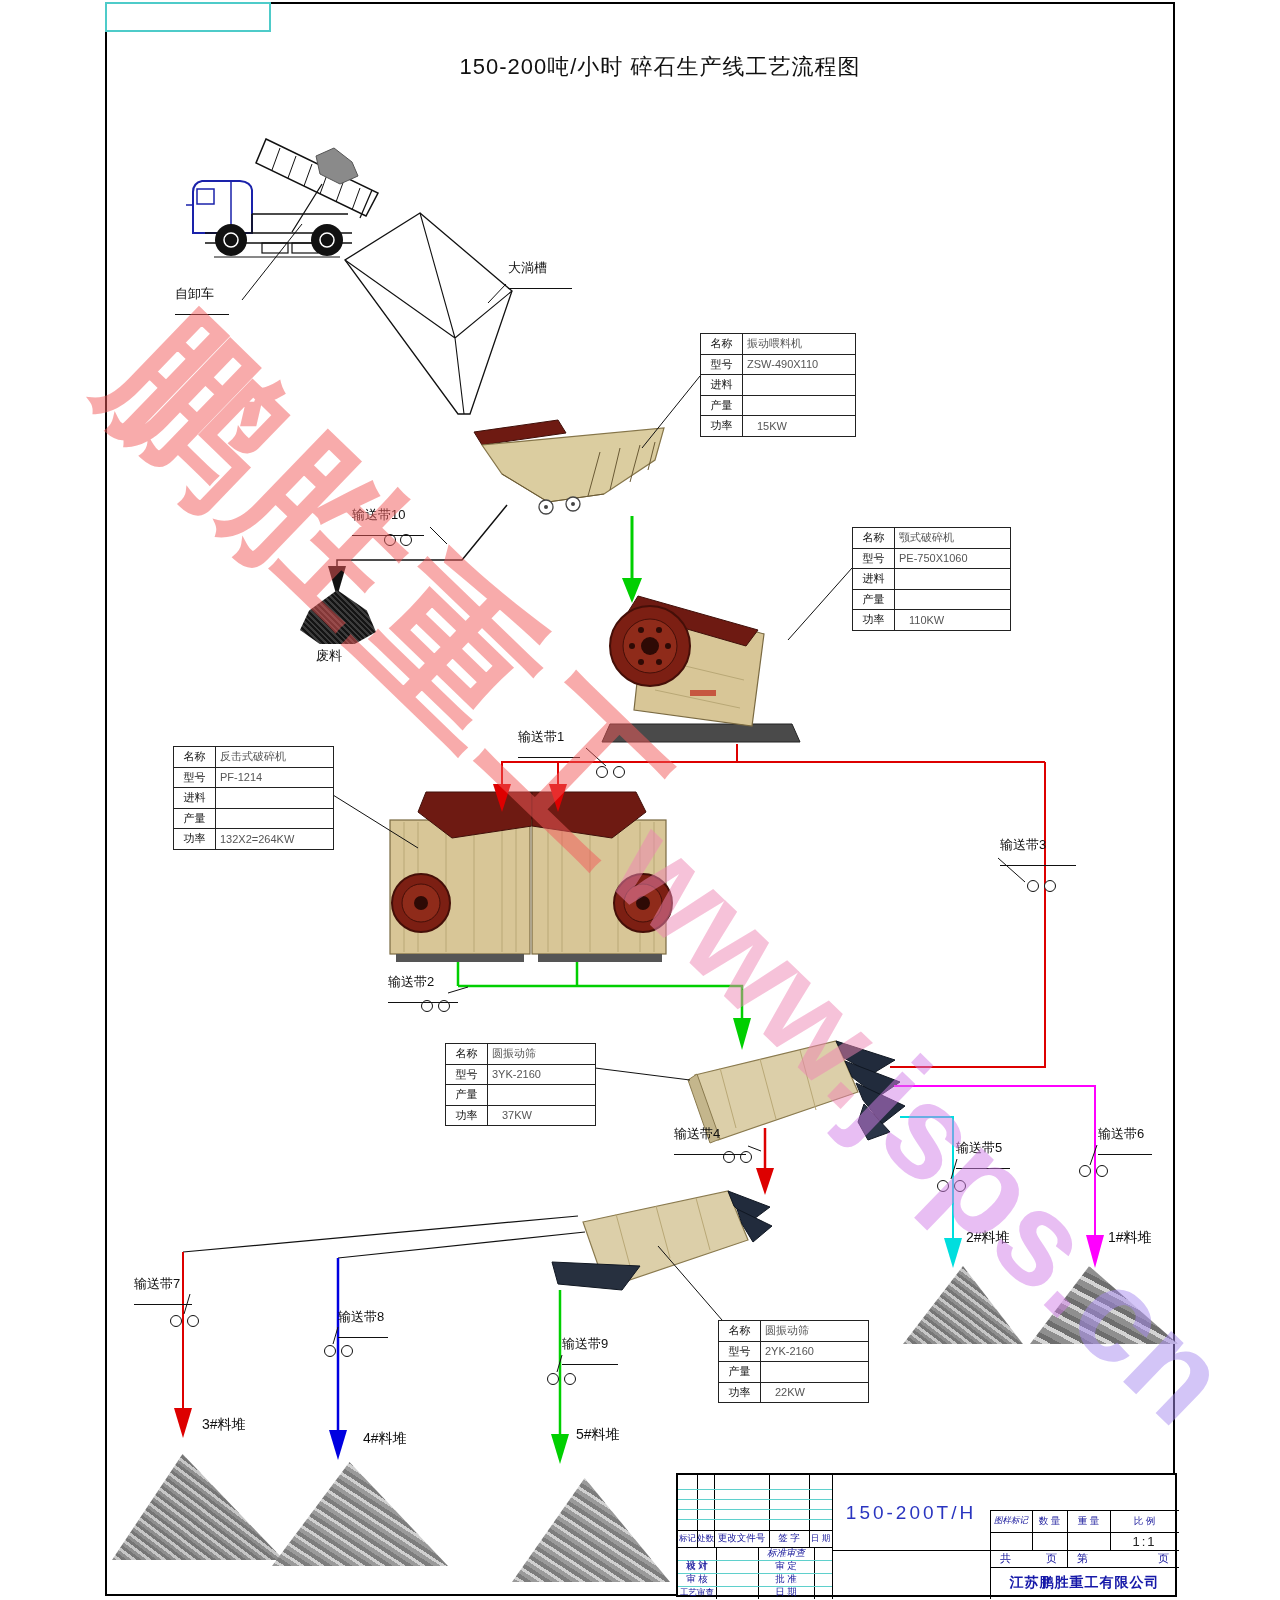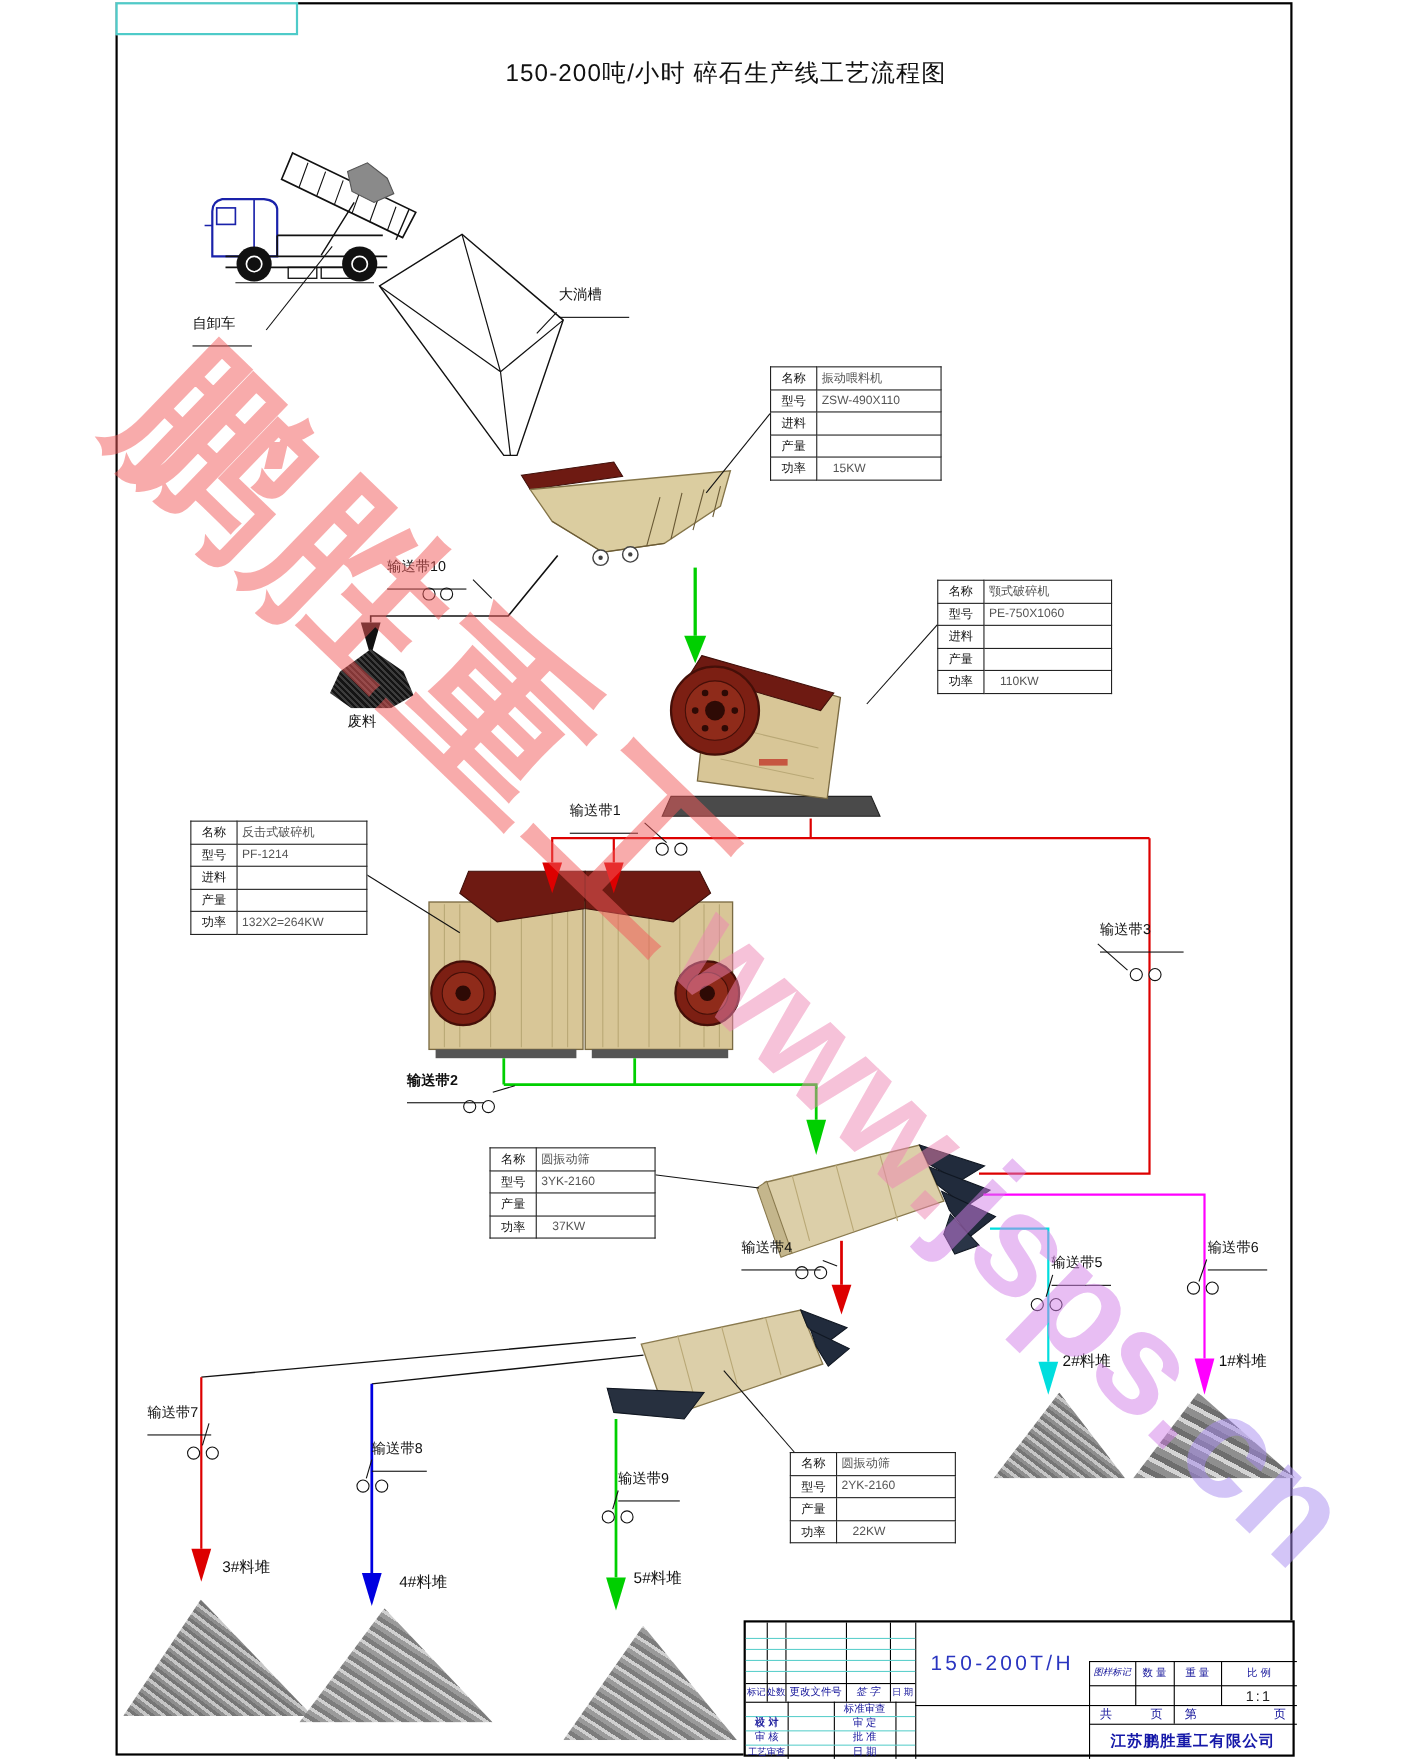--- a/index.html
+++ b/index.html
@@ -236,7 +236,7 @@
 
   <div class="lbl u" style="left:352px;top:507px;width:72px;">输送带10</div>
   <div class="lbl u" style="left:518px;top:729px;width:62px;">输送带1</div>
-  <div class="lbl u" style="left:370px;top:974px;width:70px;font-weight:bold;">输送带2</div>
+  <div class="lbl u" style="left:388px;top:974px;width:70px;">输送带2</div>
   <div class="lbl u" style="left:1000px;top:837px;width:76px;">输送带3</div>
   <div class="lbl u" style="left:674px;top:1126px;width:72px;">输送带4</div>
   <div class="lbl u" style="left:956px;top:1140px;width:54px;">输送带5</div>

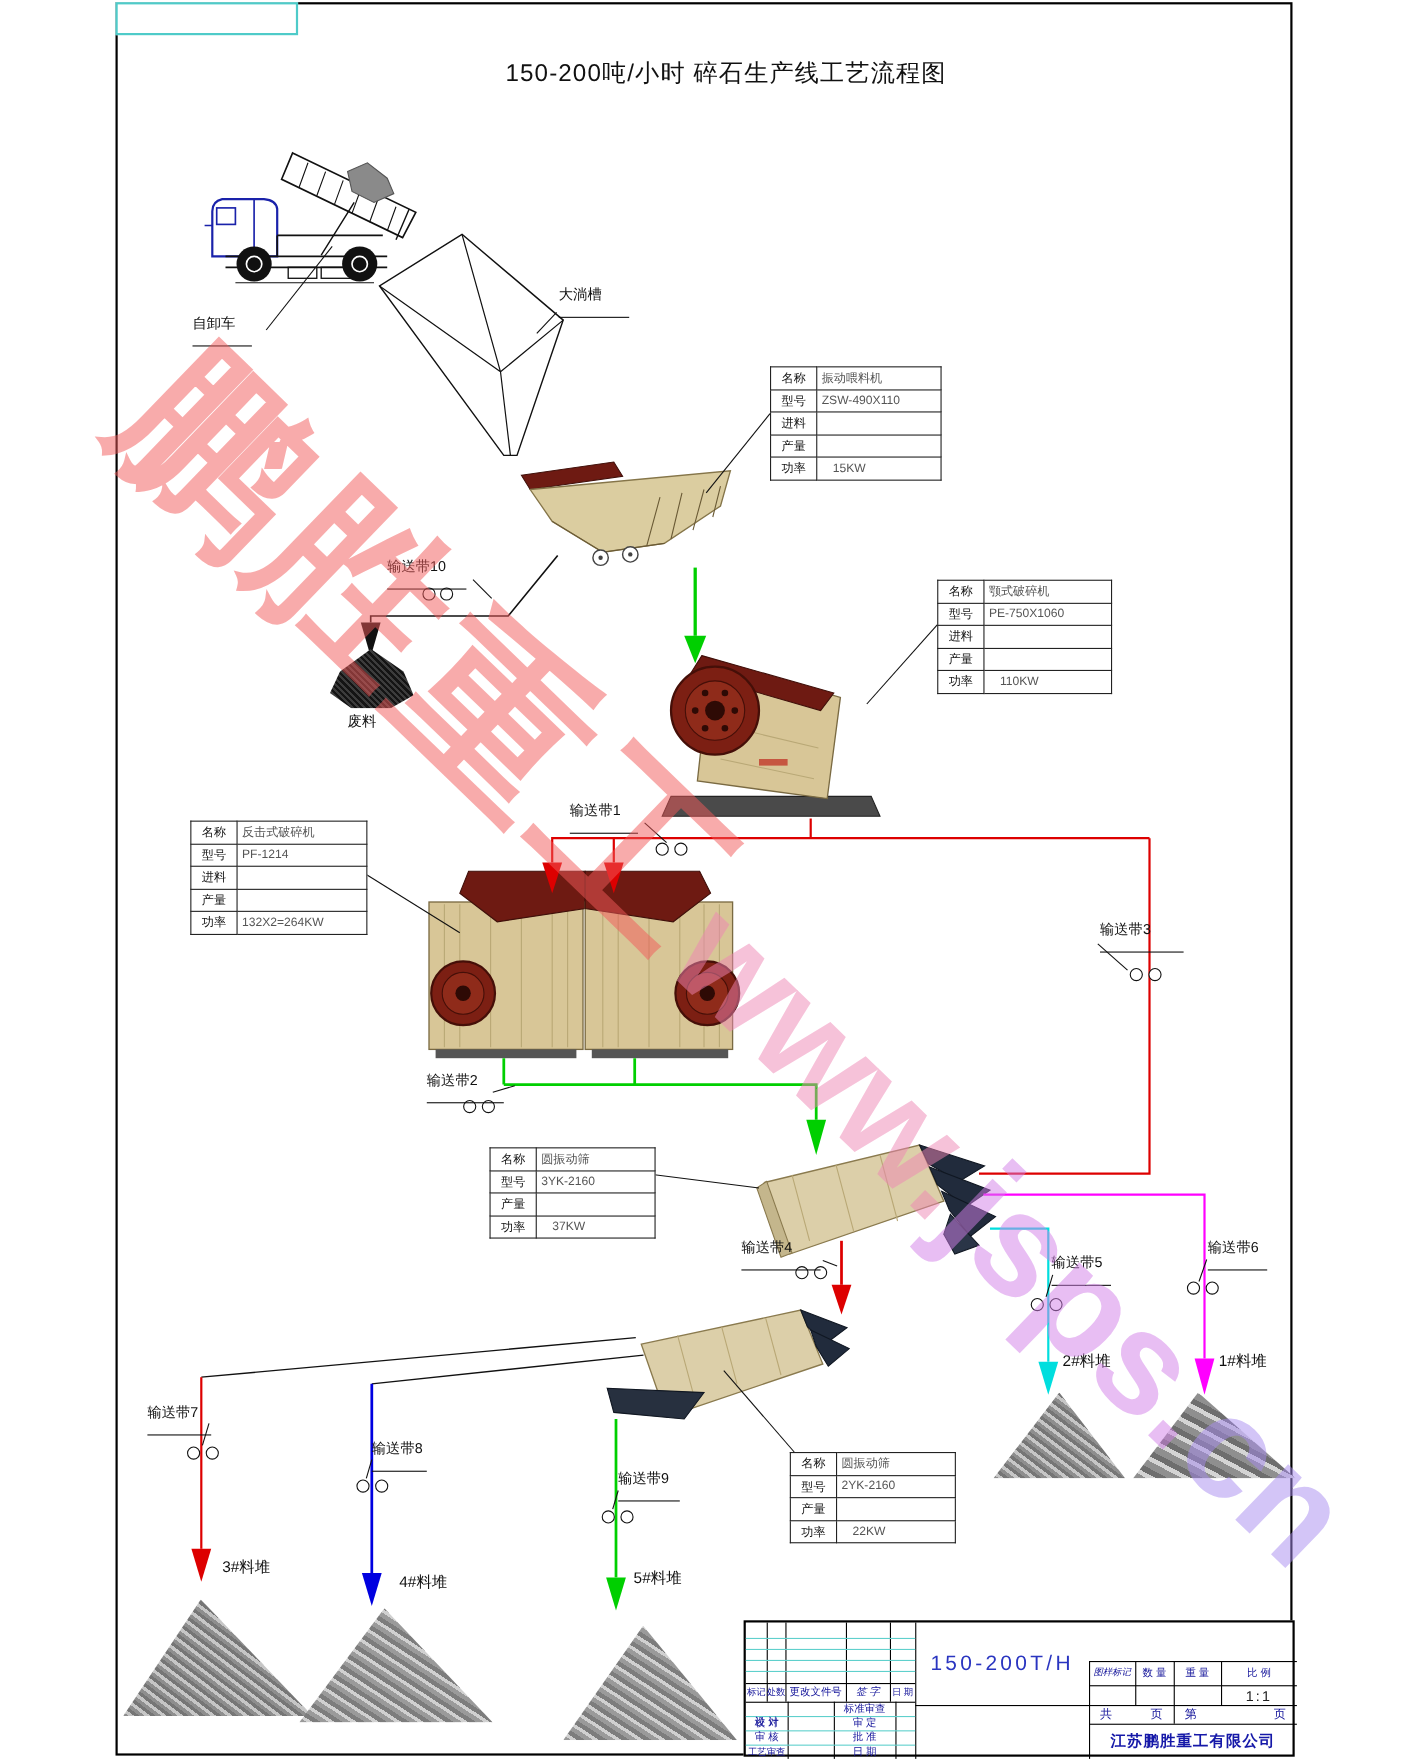--- a/index.html
+++ b/index.html
@@ -406,7 +406,7 @@
     <div class="cell" style="left:0;top:55px;width:19px;height:17px;font-size:8.5px;">标记</div>
     <div class="cell" style="left:19px;top:55px;width:17px;height:17px;font-size:8.5px;">处数</div>
     <div class="cell" style="left:36px;top:55px;width:55px;height:17px;">更改文件号</div>
-    <div class="cell" style="left:91px;top:55px;width:40px;height:17px;font-style:italic;">签 字</div>
+    <div class="cell" style="left:91px;top:55px;width:40px;height:17px;">签 字</div>
     <div class="cell" style="left:131px;top:55px;width:23px;height:17px;font-size:8.5px;">日 期</div>
 
     <div class="vl" style="left:38px;top:72px;height:52px;"></div>

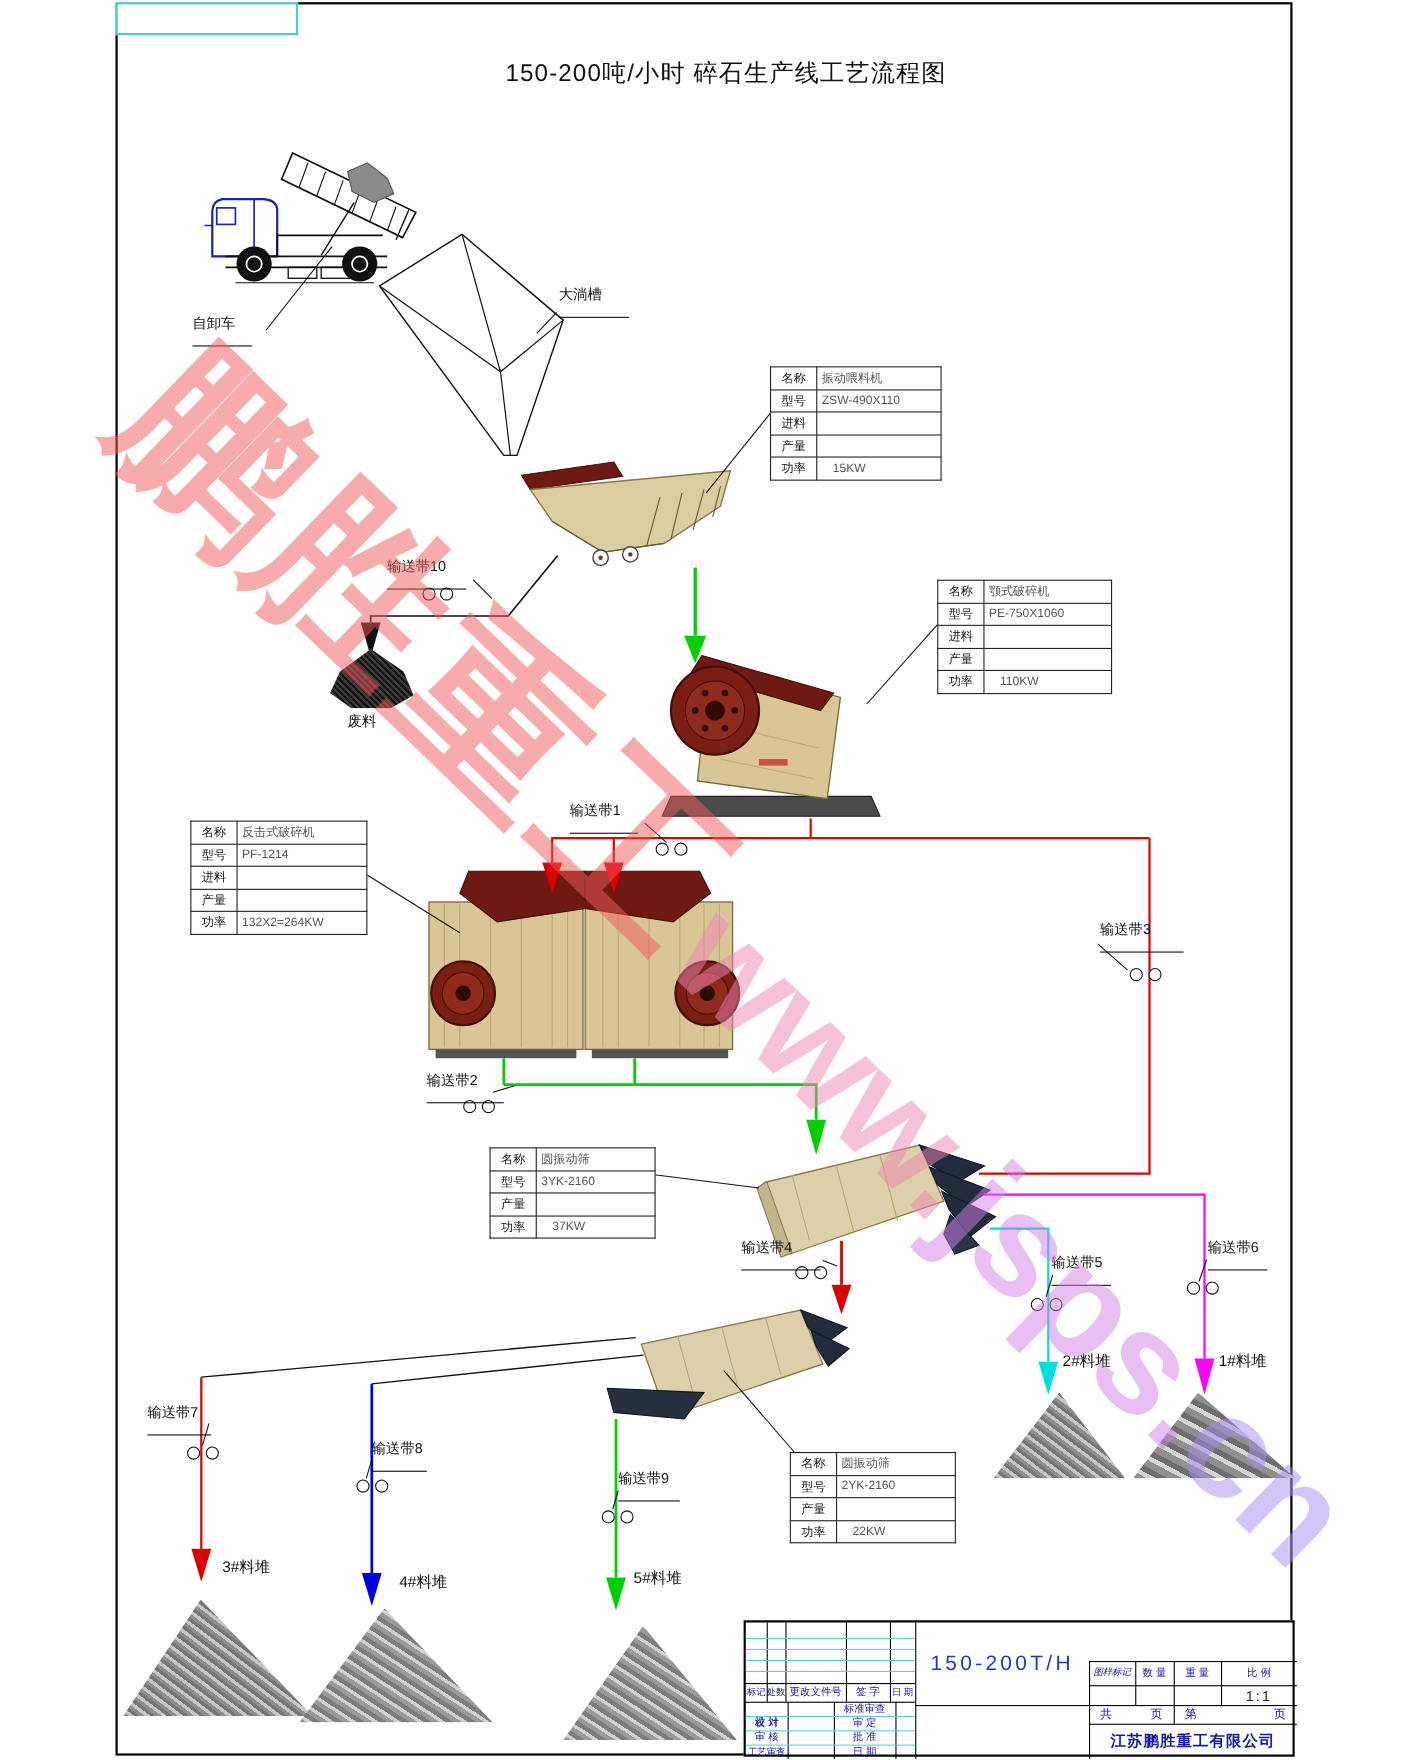--- a/index.html
+++ b/index.html
@@ -419,7 +419,7 @@
     <div class="cell" style="left:0;top:85px;width:38px;height:13px;">校 对</div>
     <div class="cell" style="left:0;top:98px;width:38px;height:13px;">审 核</div>
     <div class="cell" style="left:0;top:111px;width:38px;height:13px;font-size:8.5px;">工艺审查</div>
-    <div class="cell" style="left:80px;top:72px;width:56px;height:13px;">标准审查</div>
+    <div class="cell" style="left:80px;top:72px;width:56px;height:13px;font-style:italic;">标准审查</div>
     <div class="cell" style="left:80px;top:85px;width:56px;height:13px;">审 定</div>
     <div class="cell" style="left:80px;top:98px;width:56px;height:13px;">批 准</div>
     <div class="cell" style="left:80px;top:111px;width:56px;height:13px;">日 期</div>

